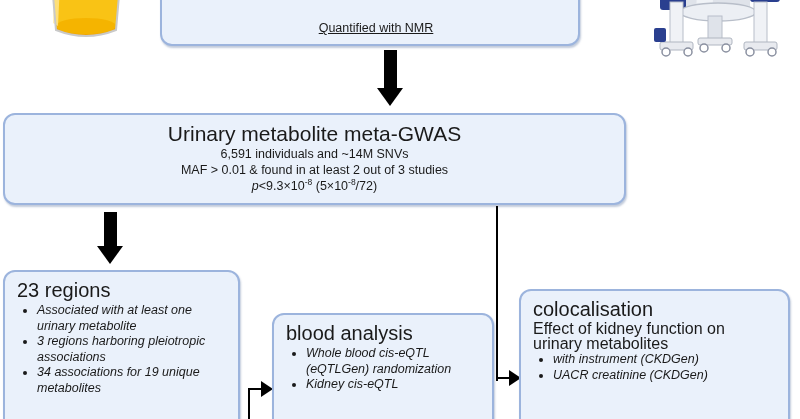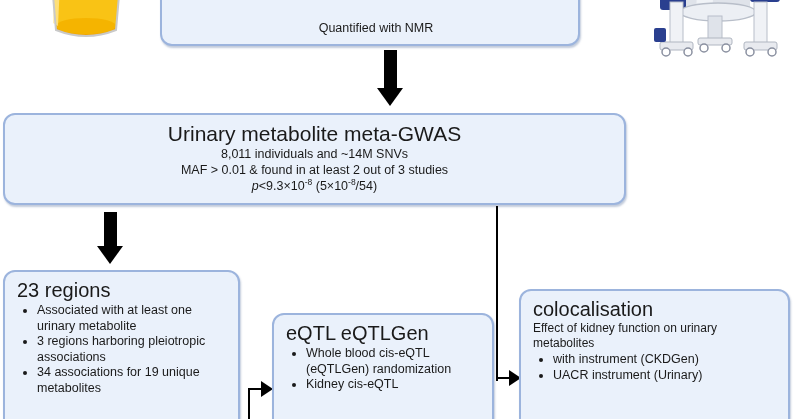--- a/index.html
+++ b/index.html
@@ -29,7 +29,7 @@
 
   
   #box-nmr{left:160px;top:-46px;width:420px;height:92px;}
-  #box-nmr .inner{position:absolute;left:12px;right:0;bottom:8px;}
+  #box-nmr .inner{position:absolute;left:12px;right:0;bottom:8px;text-decoration:underline;}
 
   
   #box-gwas{left:3px;top:113px;width:623px;height:92px;}

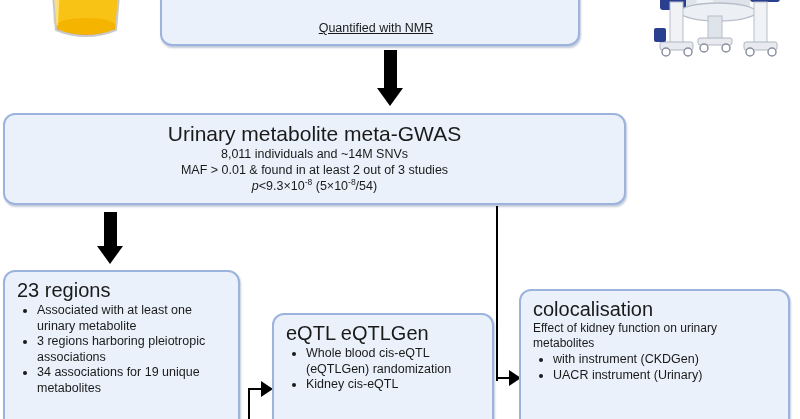--- a/index.html
+++ b/index.html
@@ -111,7 +111,7 @@
   <div class="box" id="box-gwas">
     <div class="inner ctr">
       <div class="bigtitle">Urinary metabolite meta-GWAS</div>
-      <div class="sub">8,011 individuals and ~14M SNVs</div>
+      <div class="sub">6,591 individuals and ~14M SNVs</div>
       <div class="sub">MAF &gt; 0.01 &amp; found in at least 2 out of 3 studies</div>
       <div class="sub">
         <span class="ital">p</span><span>&lt;9.3×10</span><sup>-8</sup><span> (5×10</span><sup>-8</sup><span>/54)</span>

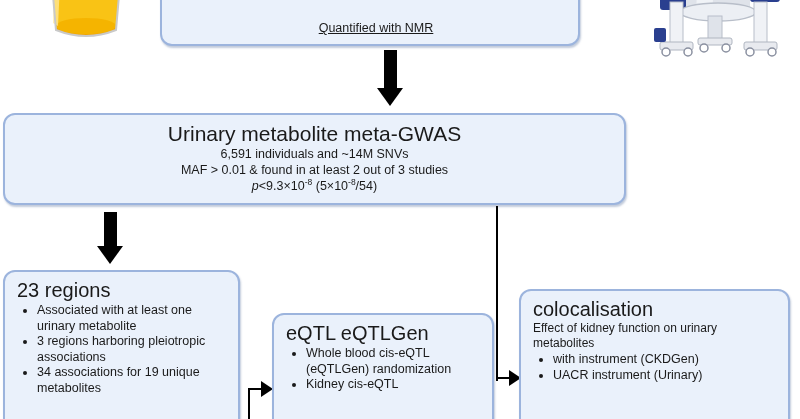--- a/index.html
+++ b/index.html
@@ -114,7 +114,7 @@
       <div class="sub">6,591 individuals and ~14M SNVs</div>
       <div class="sub">MAF &gt; 0.01 &amp; found in at least 2 out of 3 studies</div>
       <div class="sub">
-        <span class="ital">p</span><span>&lt;9.3×10</span><sup>-8</sup><span> (5×10</span><sup>-8</sup><span>/54)</span>
+        <span class="ital">p</span><span>&lt;9.3×10</span><sup>-8</sup><span> (5×10</span><sup>-8</sup><span>/72)</span>
       </div>
     </div>
   </div>

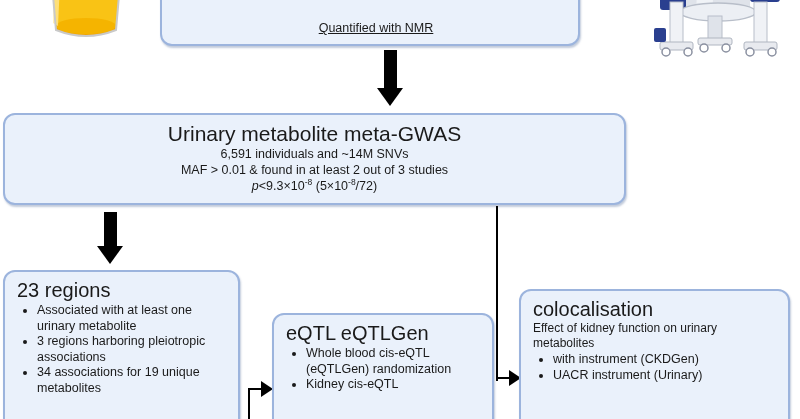--- a/index.html
+++ b/index.html
@@ -22,7 +22,7 @@
   .hdr{font-size:20px;line-height:23px;font-weight:400;}
   .sub{font-size:12.5px;line-height:16px;}
   .small{font-size:12px;line-height:15px;}
-  ul{margin:1px 0 0 0;padding-left:20px;}
+  ul{margin:1px 0 0 0;padding-left:20px;font-style:italic;}
   li{font-size:12.5px;line-height:15.5px;margin:0;padding:0;}
   sup{font-size:8.5px;vertical-align:super;line-height:0;}
   .ital{font-style:italic;}

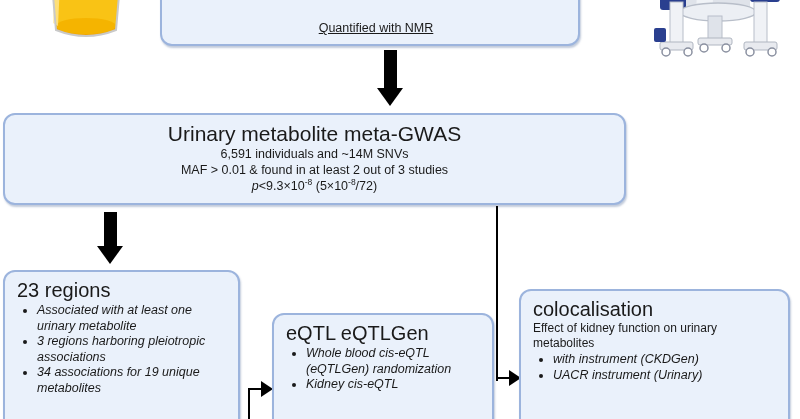--- a/index.html
+++ b/index.html
@@ -143,7 +143,7 @@
 
   <div class="box" id="box-eqtl">
     <div class="pad">
-      <div class="hdr">eQTL eQTLGen</div>
+      <div class="hdr">blood analysis</div>
       <ul>
         <li>Whole blood cis-eQTL (eQTLGen) randomization</li>
         <li>Kidney cis-eQTL</li>

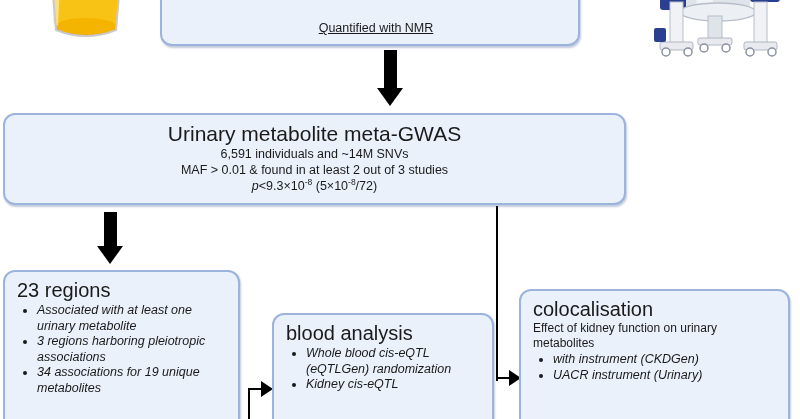--- a/index.html
+++ b/index.html
@@ -21,7 +21,7 @@
   .bigtitle{font-size:21px;line-height:25px;font-weight:400;}
   .hdr{font-size:20px;line-height:23px;font-weight:400;}
   .sub{font-size:12.5px;line-height:16px;}
-  .small{font-size:12px;line-height:15px;}
+  .small{font-size:16px;line-height:15px;}
   ul{margin:1px 0 0 0;padding-left:20px;font-style:italic;}
   li{font-size:12.5px;line-height:15.5px;margin:0;padding:0;}
   sup{font-size:8.5px;vertical-align:super;line-height:0;}

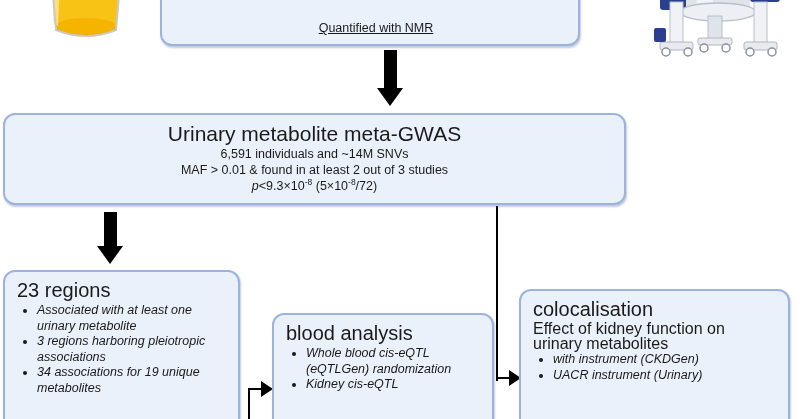--- a/index.html
+++ b/index.html
@@ -157,7 +157,7 @@
       <div class="small">Effect of kidney function on urinary metabolites</div>
       <ul>
         <li>with instrument (CKDGen)</li>
-        <li>UACR instrument (Urinary)</li>
+        <li>UACR creatinine (CKDGen)</li>
       </ul>
     </div>
   </div>

